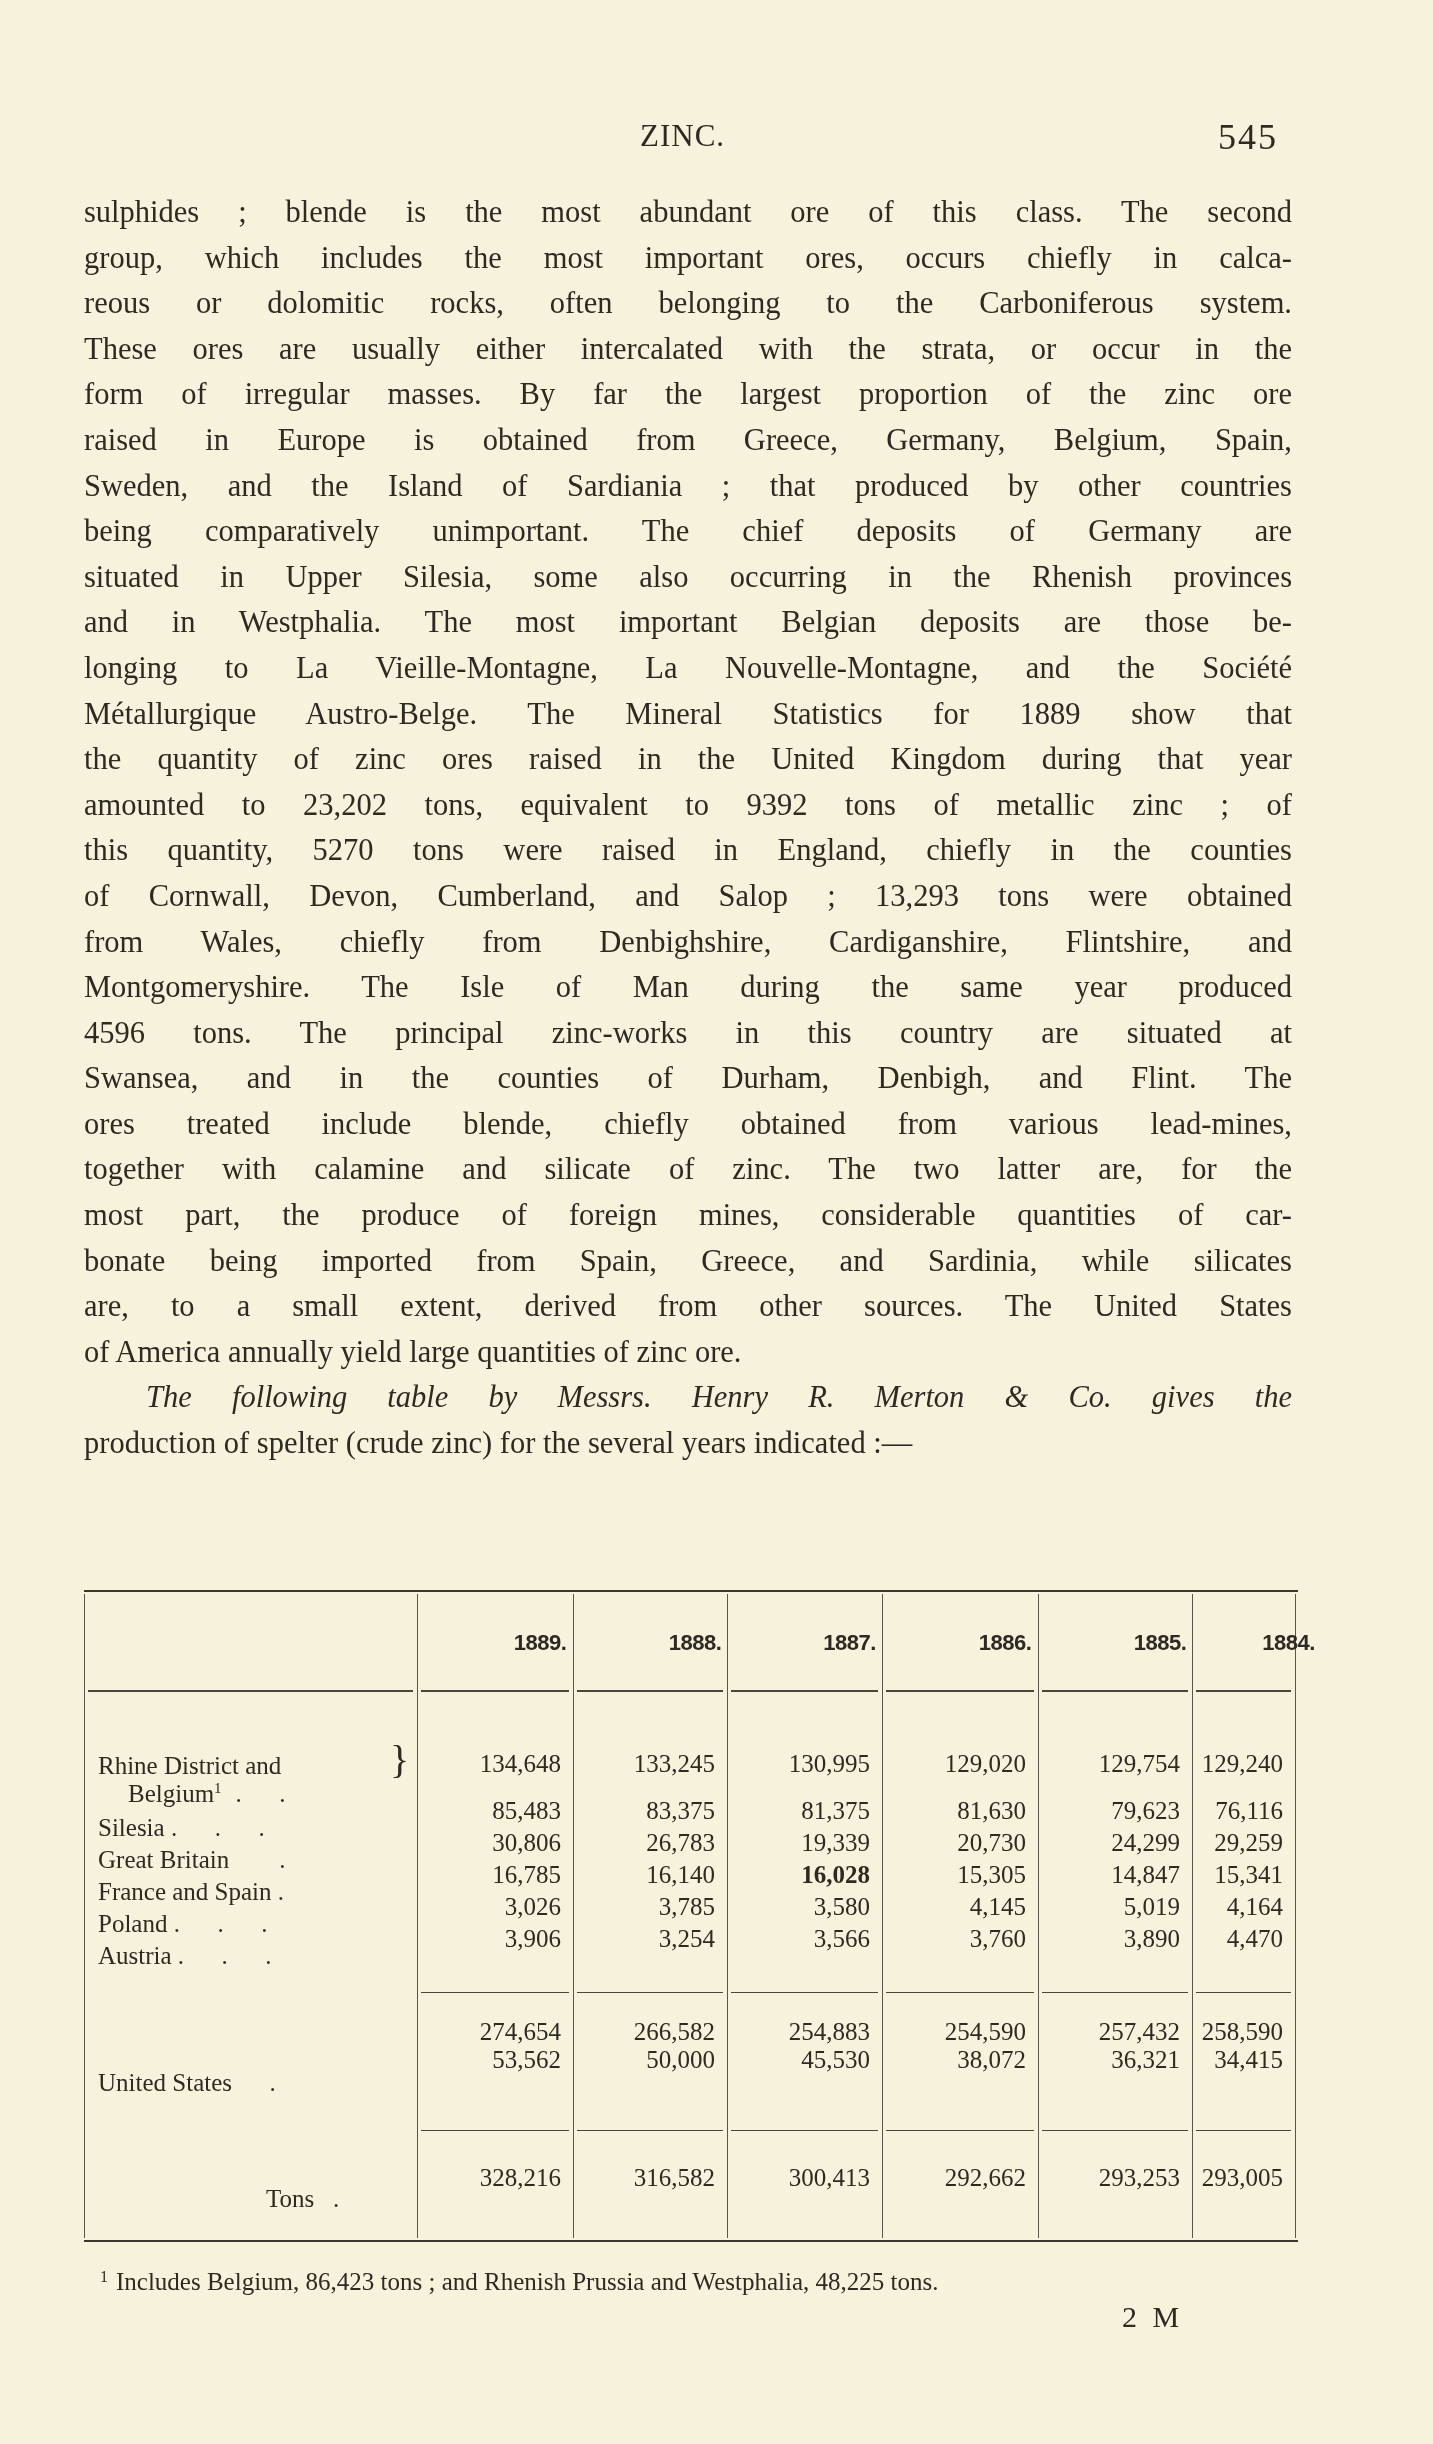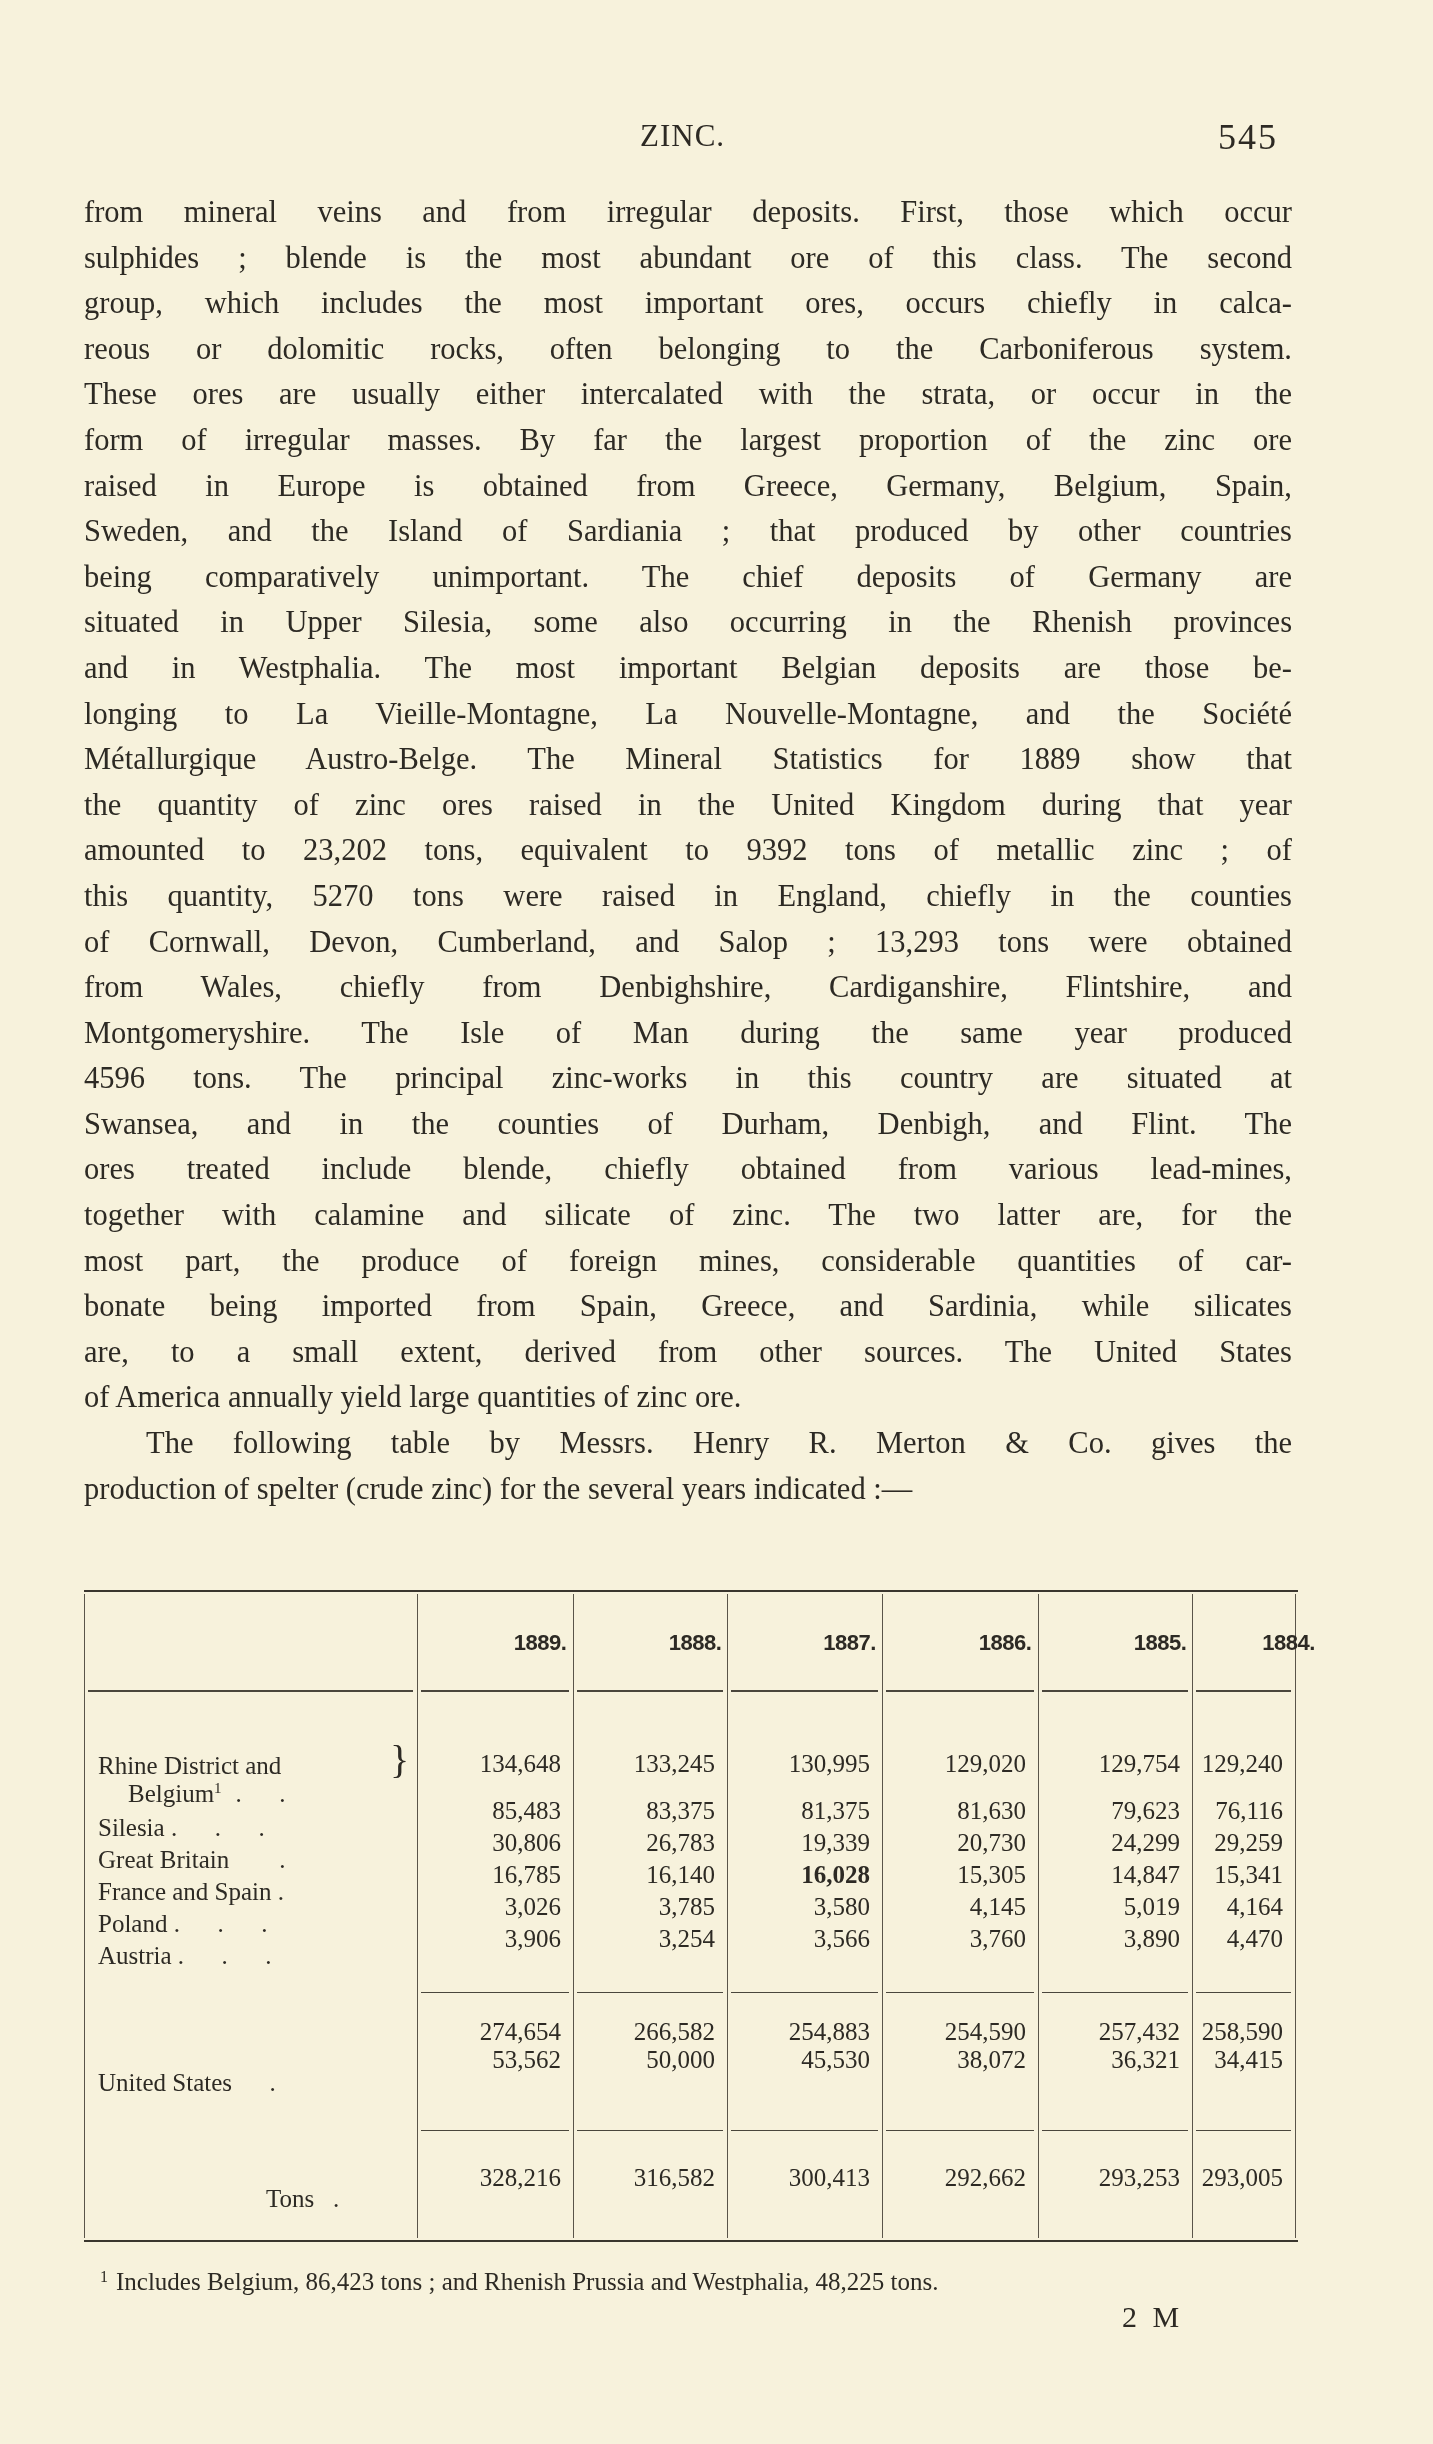--- a/index.html
+++ b/index.html
@@ -48,7 +48,6 @@
   </div>
 
   <div class="body-text" id="body-text">
-      <span class="line">from mineral veins and from irregular deposits.  First, those which occur</span>
       <span class="line">sulphides ; blende is the most abundant ore of this class.  The second</span>
       <span class="line">group, which includes the most important ores, occurs chiefly in calca-</span>
       <span class="line">reous or dolomitic rocks, often belonging to the Carboniferous system.</span>

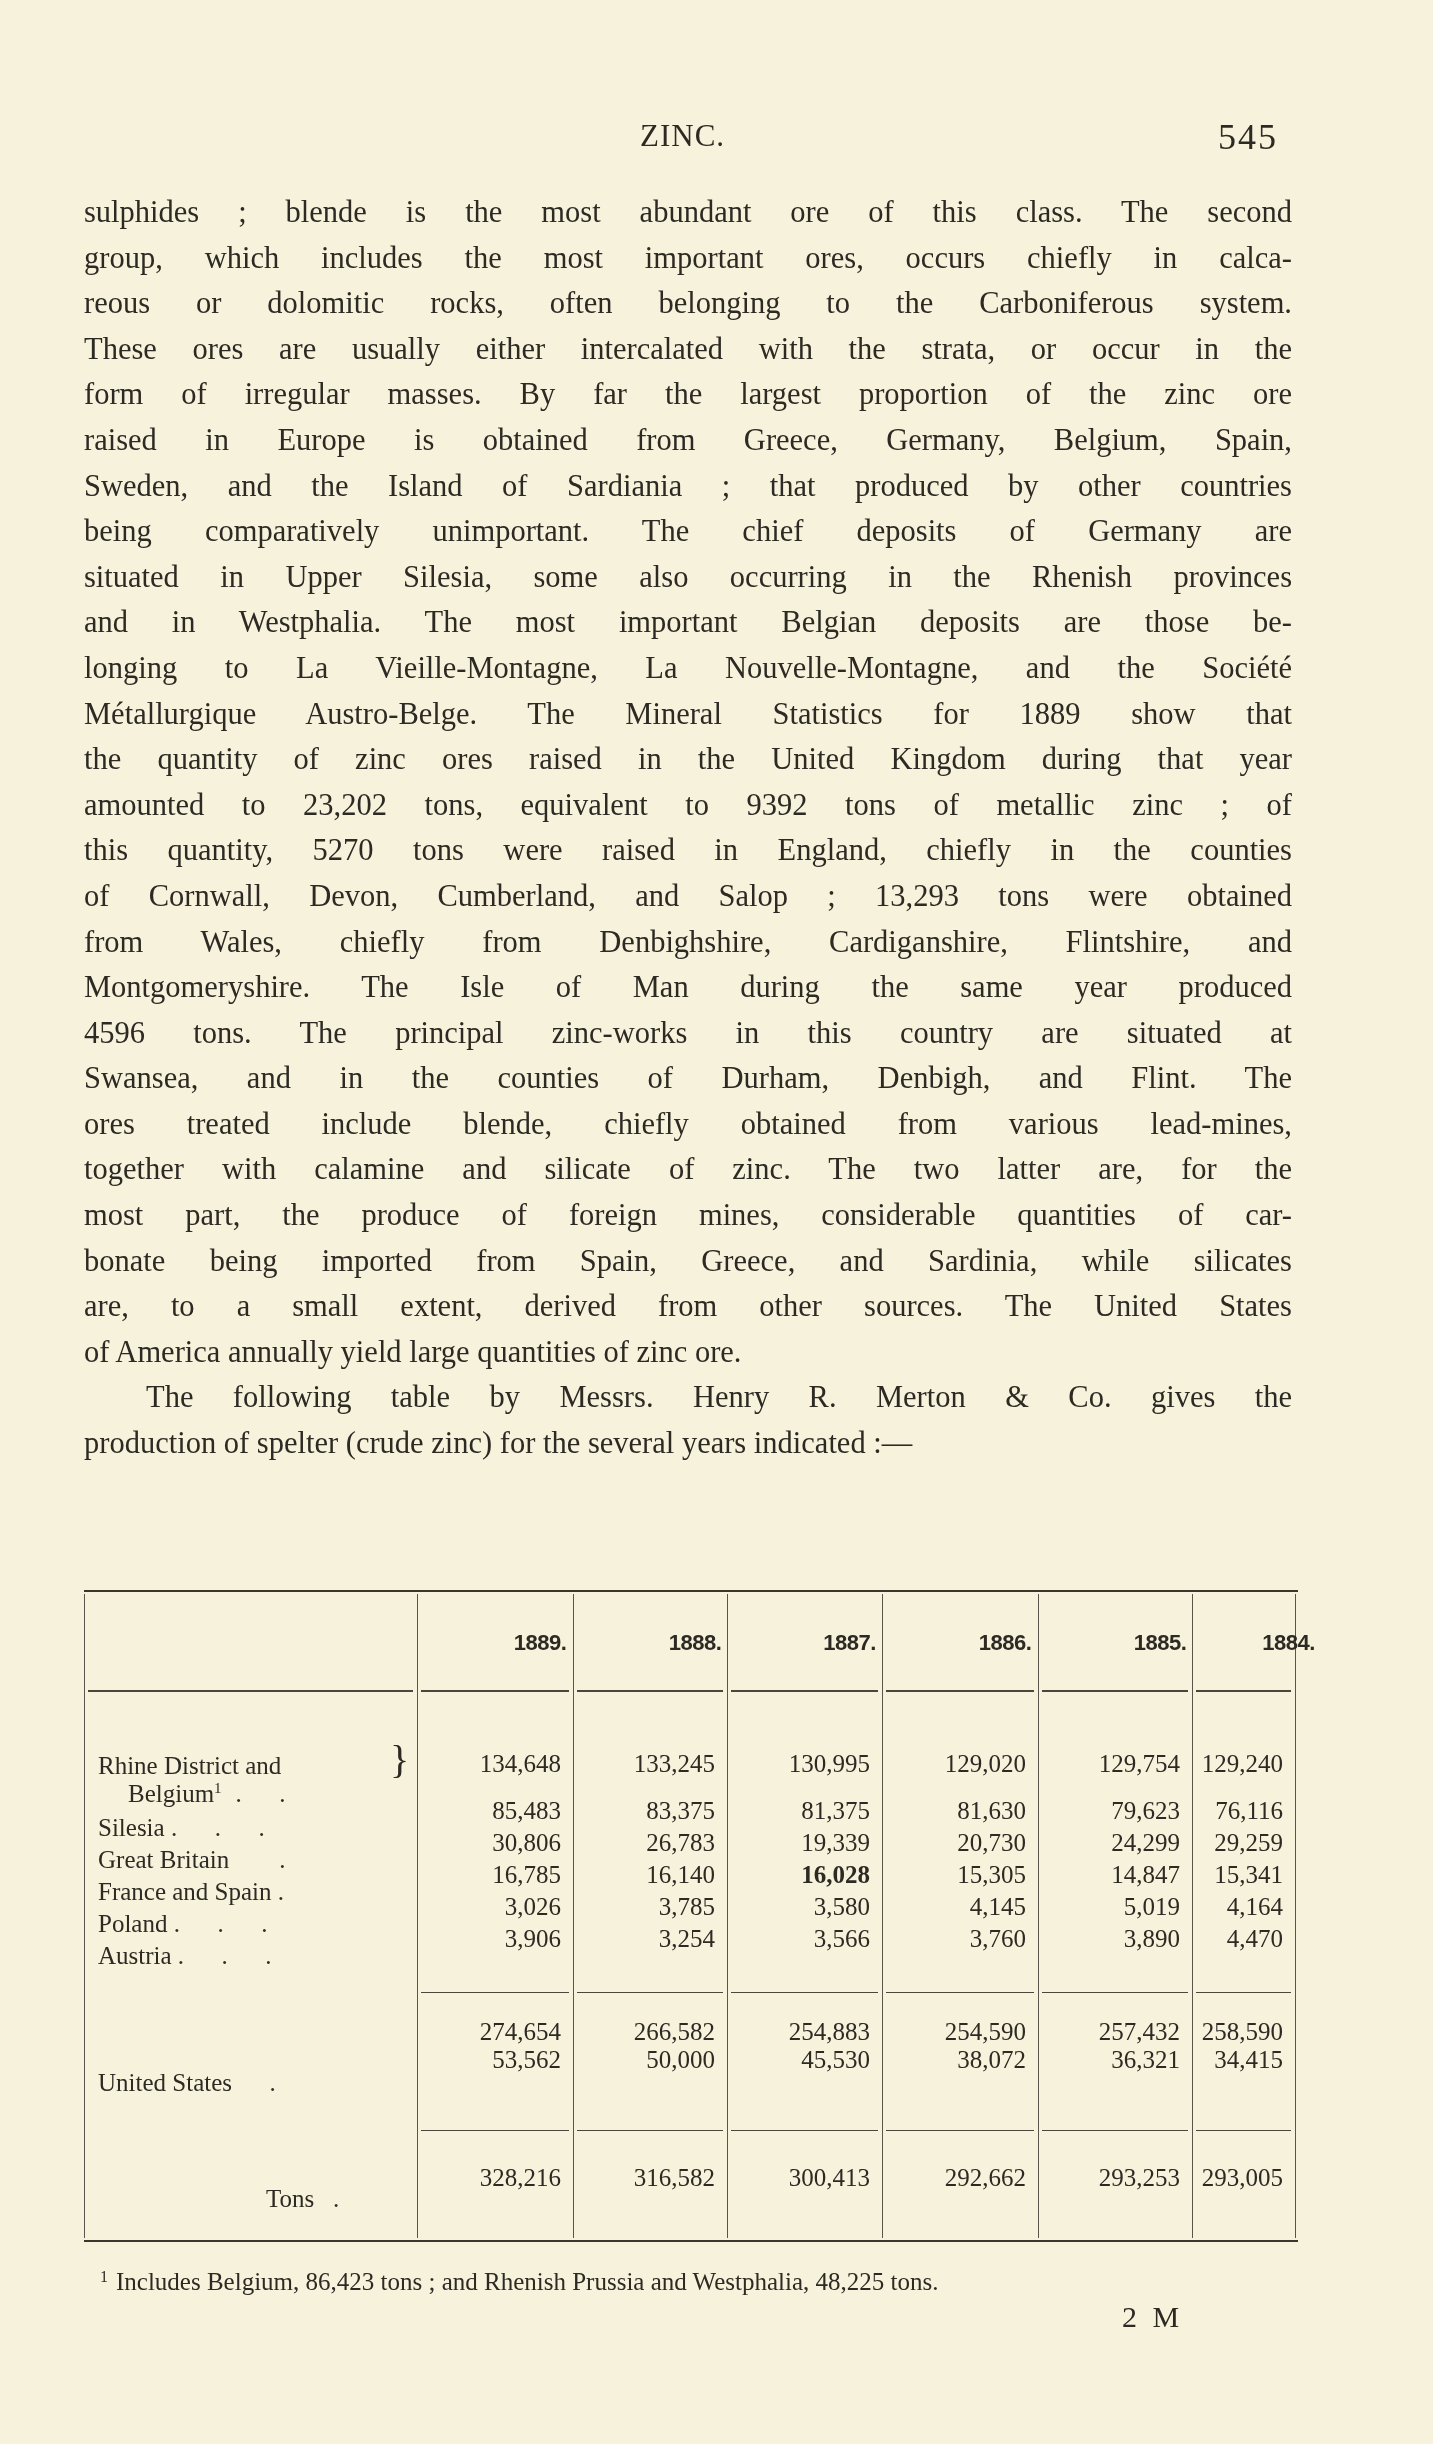--- a/index.html
+++ b/index.html
@@ -21,7 +21,7 @@
   }
   .body-text .line { display: block; text-align: justify; text-align-last: justify; white-space: nowrap; }
   .body-text .line.last { text-align-last: left; }
-  .body-text .indent { padding-left: 62px; }
+  .body-text .indent { padding-left: 62px; font-style: italic; }
 
   .table-wrap { position: absolute; left: 84px; top: 1590px; width: 1214px; }
   .rule-top { position: absolute; left: 0; top: 0; width: 1214px; height: 2px; background: #3a362e; }

